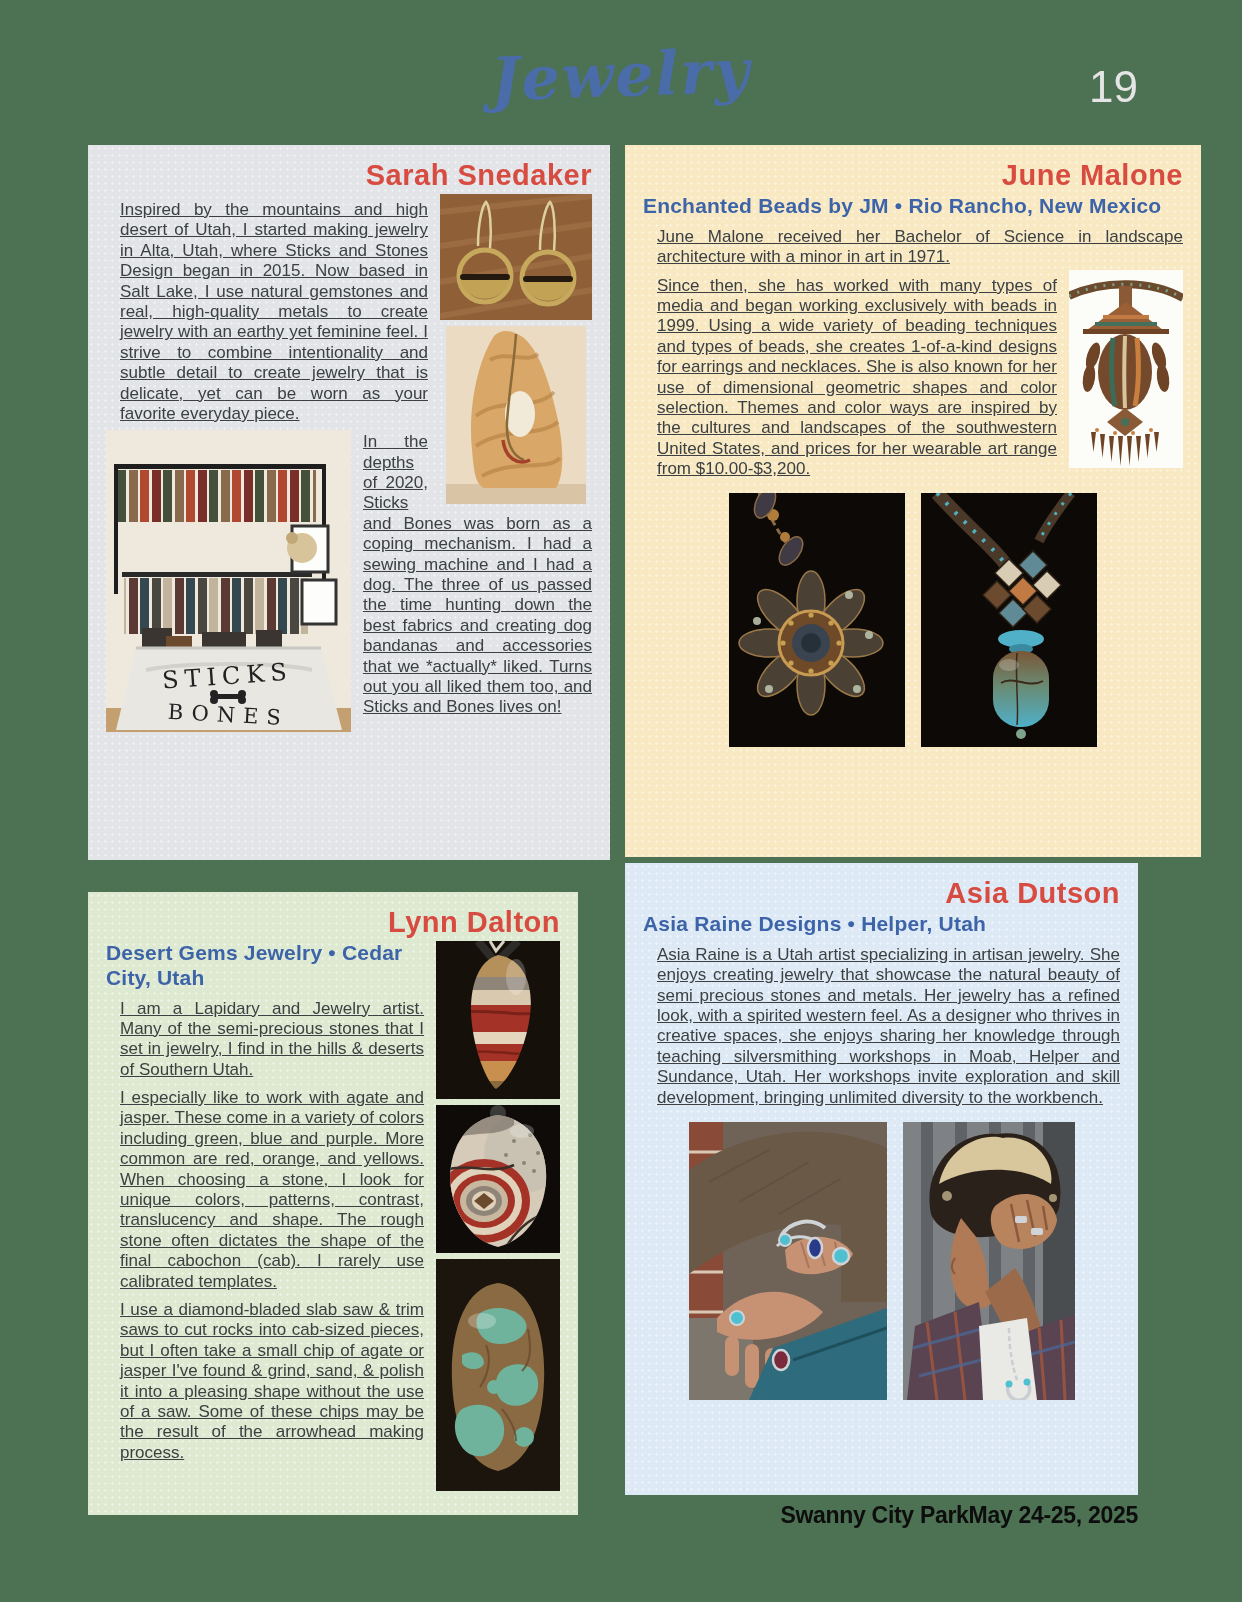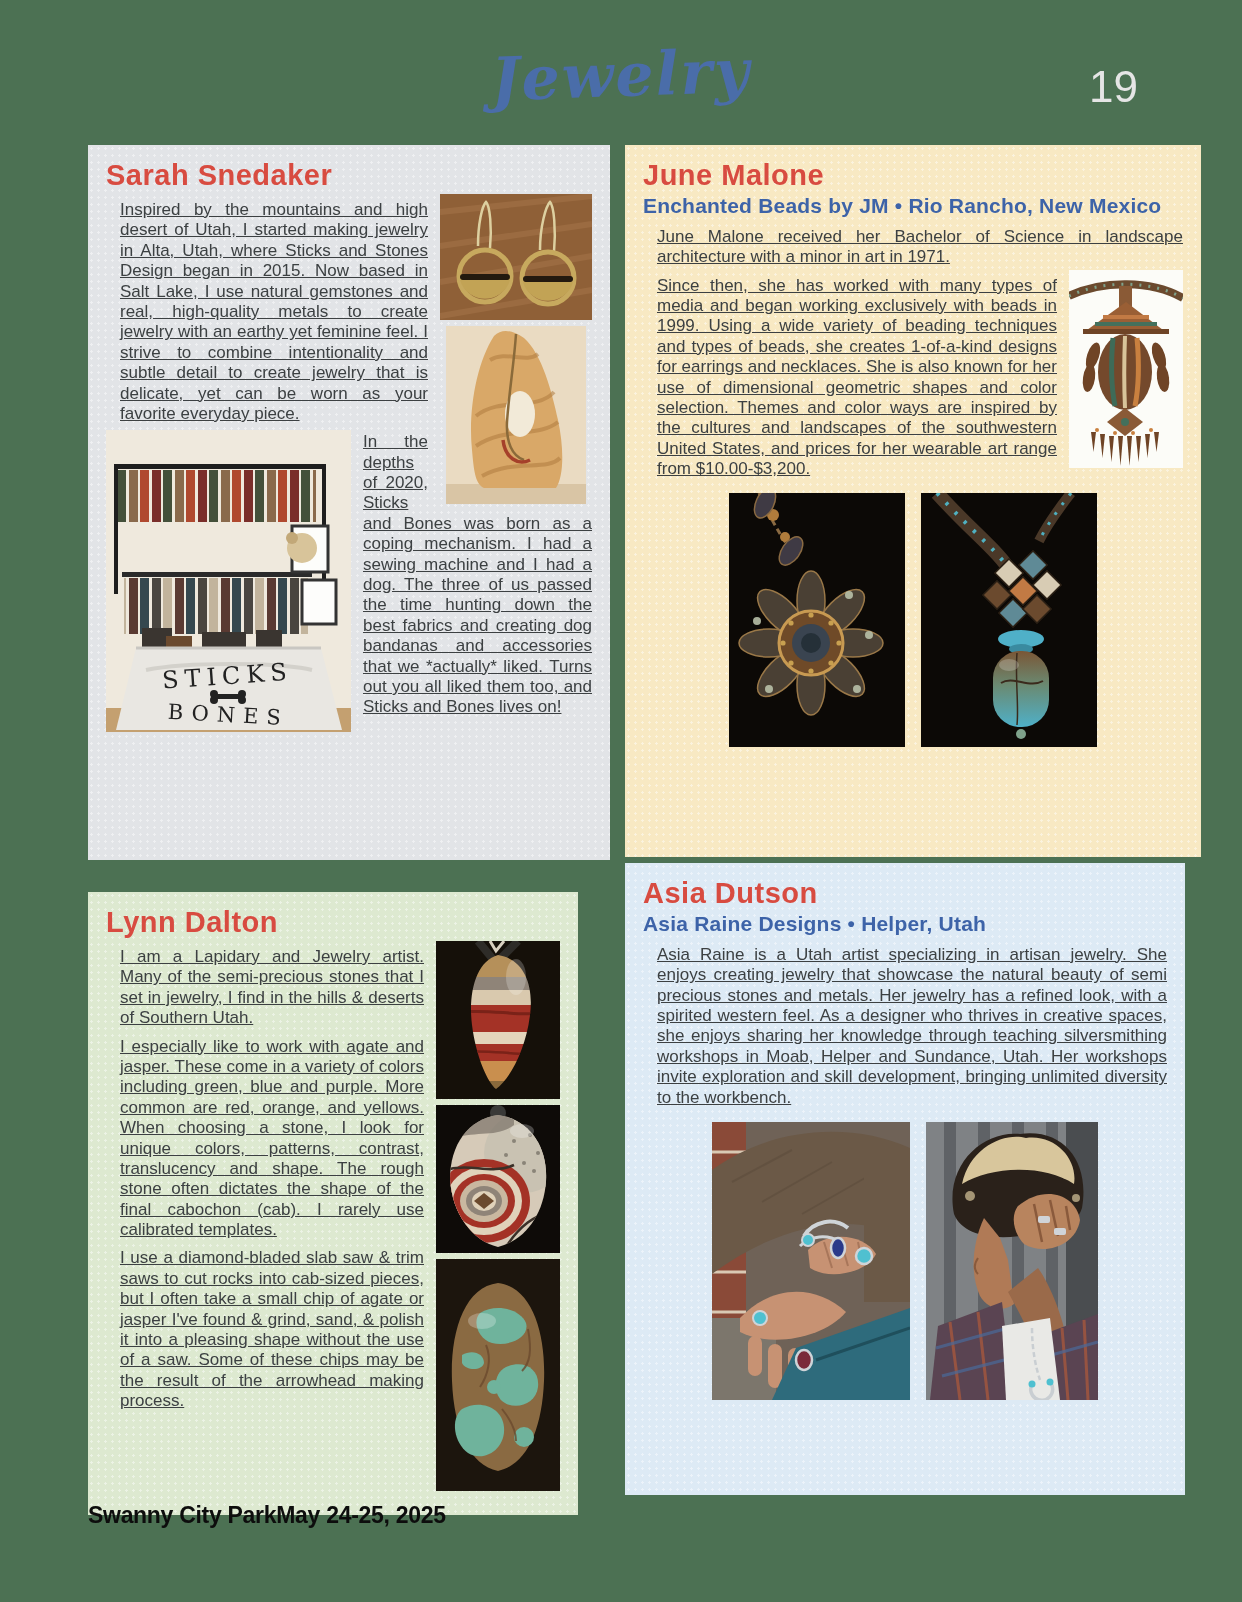--- a/index.html
+++ b/index.html
@@ -16,7 +16,7 @@
   .box-june {left:625px;top:145px;width:576px;height:712px;background-color:#f8e9c3;}
   .box-lynn {left:88px;top:892px;width:490px;height:623px;background-color:#dde9d0;}
   .box-asia {left:625px;top:863px;width:560px;height:632px;background-color:#ddeaf5;}
-  .artist-name{margin:0 0 2px 0;font-size:29px;font-weight:bold;color:#d84b40;letter-spacing:0.5px;}
+  .artist-name{margin:0 0 2px 0;font-size:29px;font-weight:bold;color:#d84b40;letter-spacing:0.5px;text-align:right;}
   .artist-biz{font-size:21px;line-height:1.18;color:#3d63a8;font-weight:bold;letter-spacing:0.2px;}
   p.body{font-size:17px;line-height:1.2;color:#3c4042;text-align:justify;margin:8px 0 0 14px;text-decoration:underline;}
   .photo-col{float:right;display:flex;flex-direction:column;align-items:center;gap:6px;

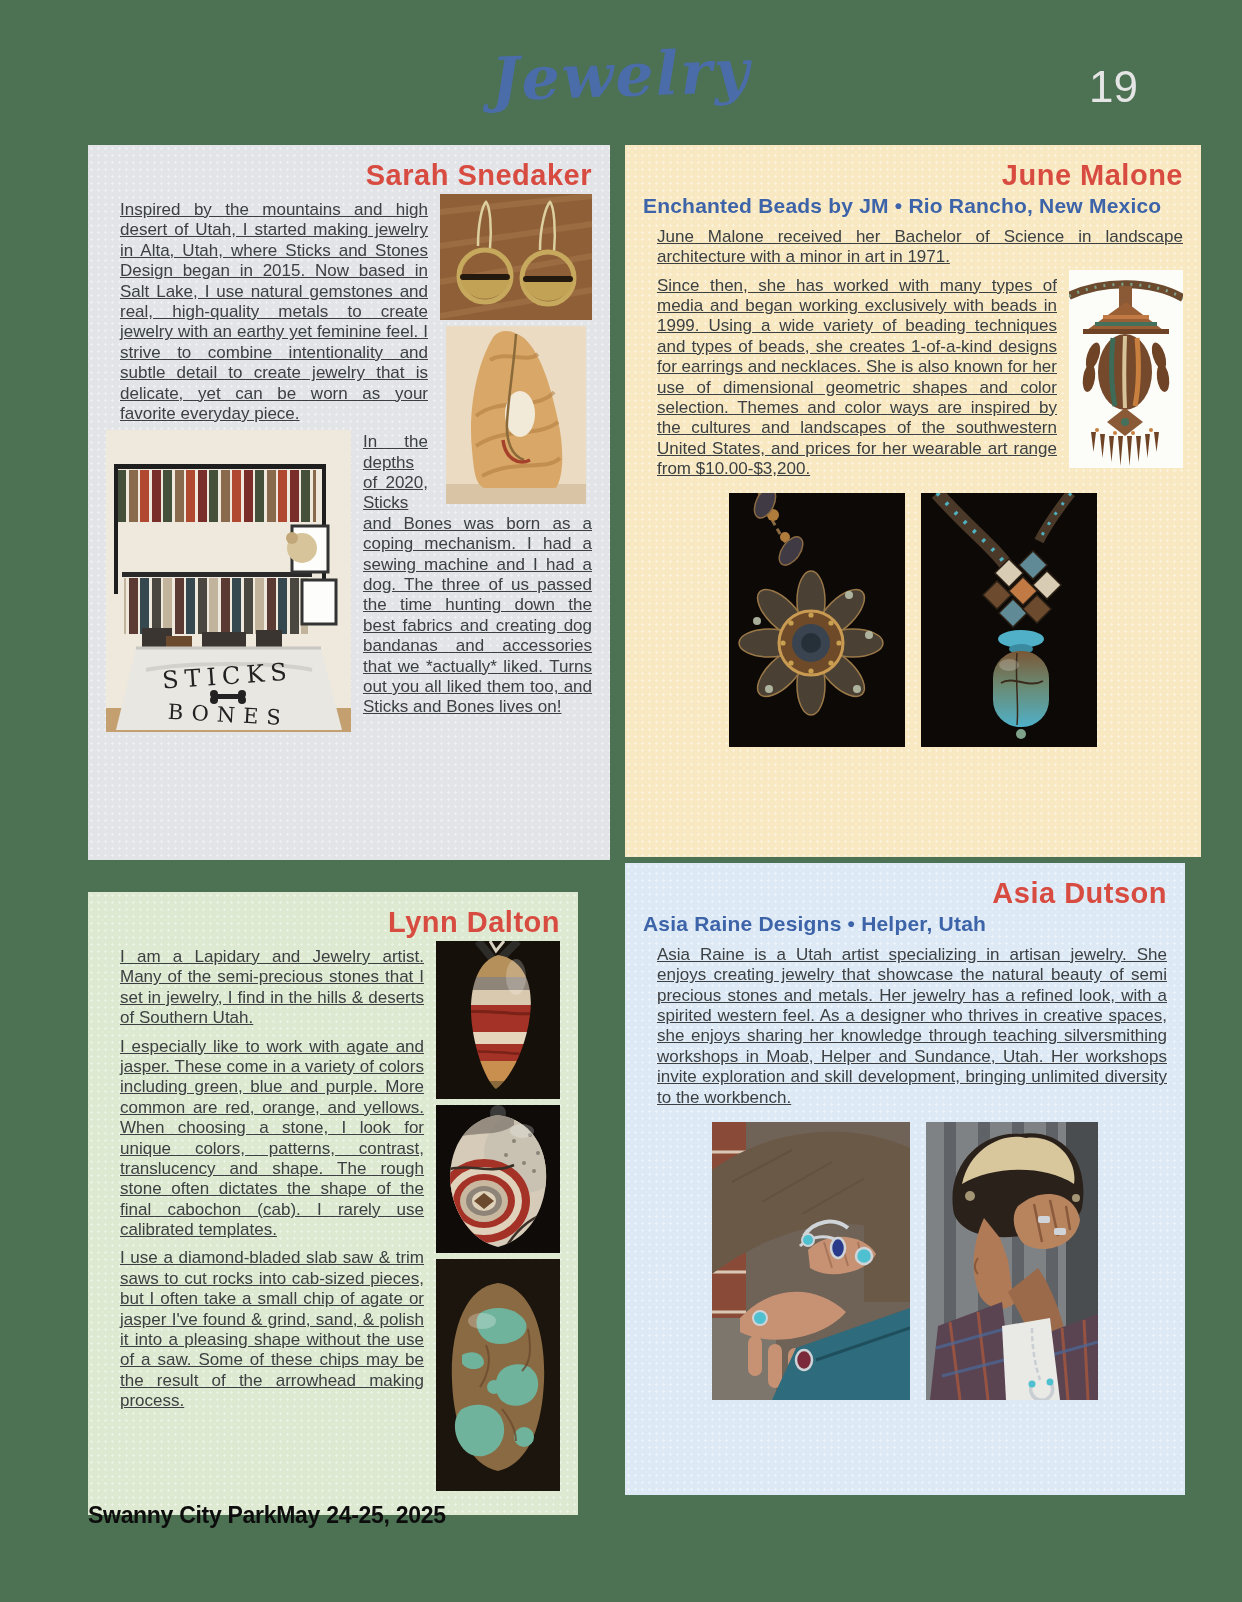--- a/index.html
+++ b/index.html
@@ -15,7 +15,7 @@
   .box-sarah{left:88px;top:145px;width:522px;height:715px;background-color:#e2e4e7;}
   .box-june {left:625px;top:145px;width:576px;height:712px;background-color:#f8e9c3;}
   .box-lynn {left:88px;top:892px;width:490px;height:623px;background-color:#dde9d0;}
-  .box-asia {left:625px;top:863px;width:560px;height:632px;background-color:#ddeaf5;}
+  .box-asia {left:625px;top:863px;width:513px;height:632px;background-color:#ddeaf5;}
   .artist-name{margin:0 0 2px 0;font-size:29px;font-weight:bold;color:#d84b40;letter-spacing:0.5px;text-align:right;}
   .artist-biz{font-size:21px;line-height:1.18;color:#3d63a8;font-weight:bold;letter-spacing:0.2px;}
   p.body{font-size:17px;line-height:1.2;color:#3c4042;text-align:justify;margin:8px 0 0 14px;text-decoration:underline;}

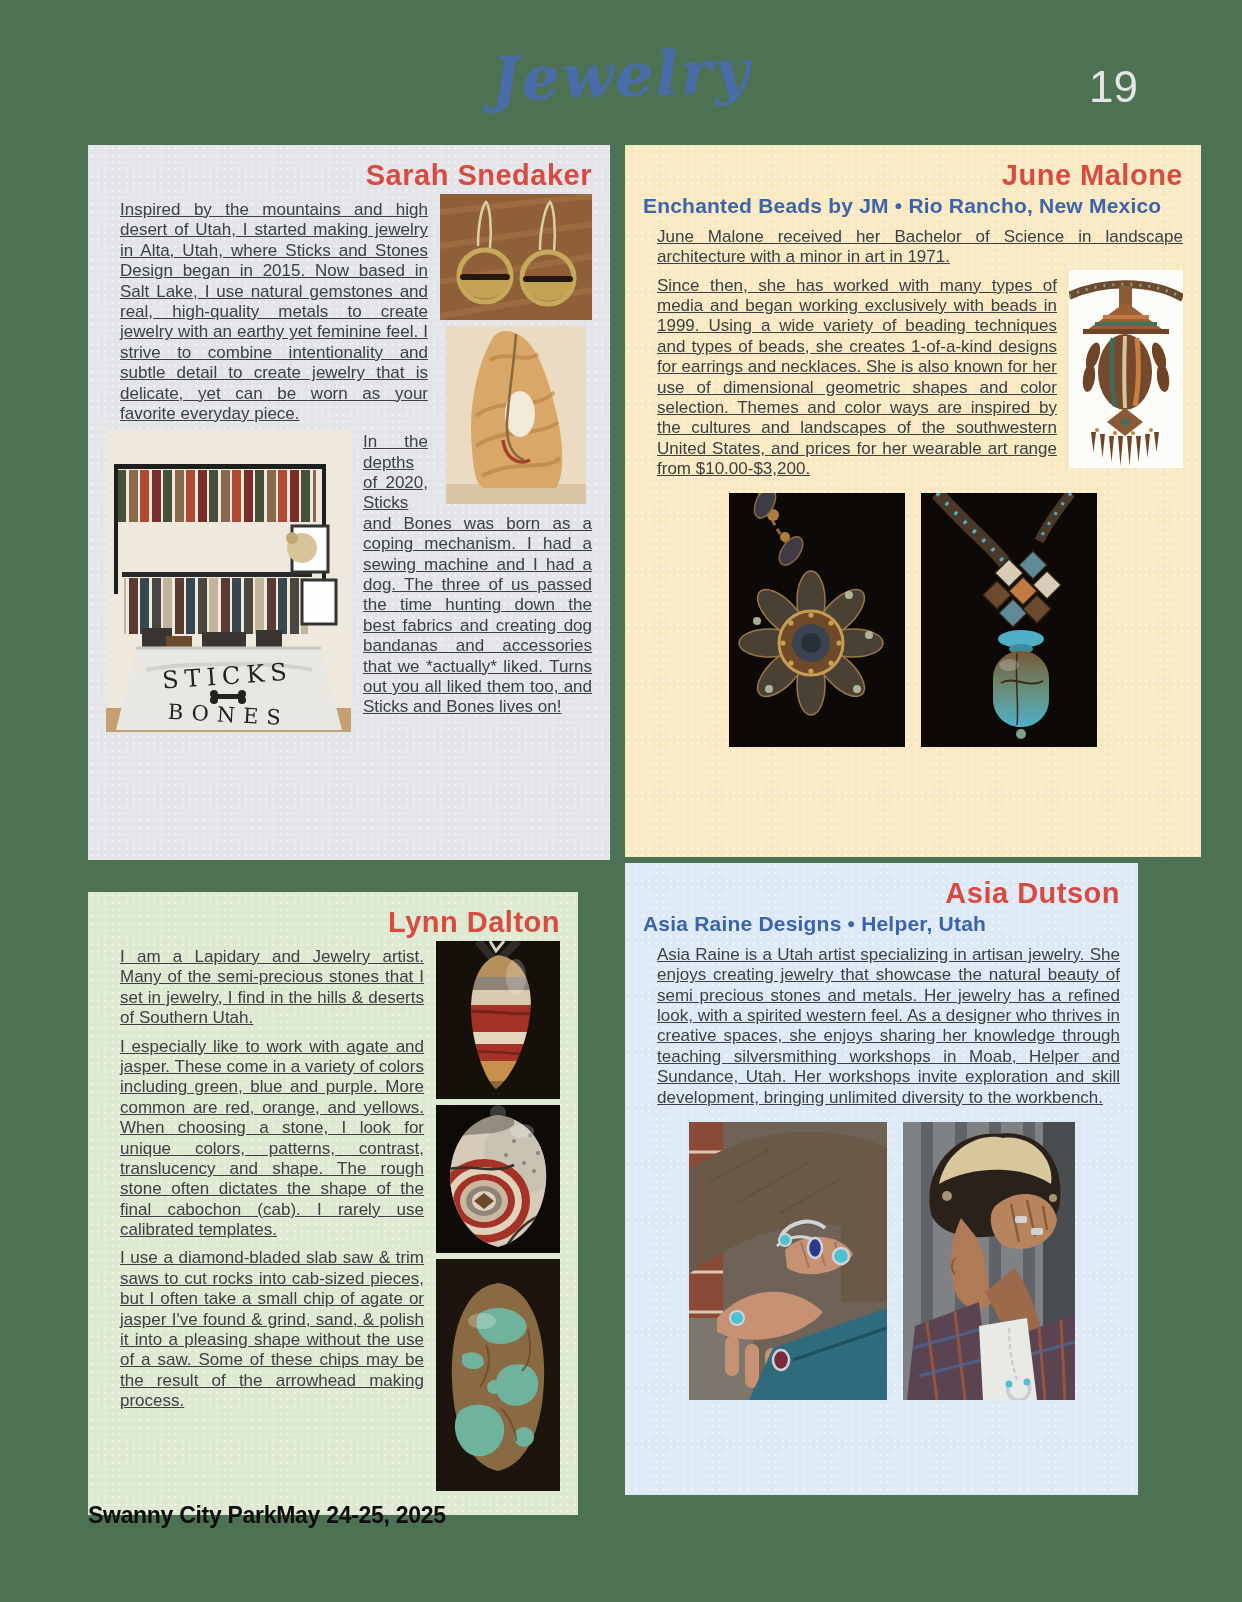--- a/index.html
+++ b/index.html
@@ -337,6 +337,7 @@
       </svg>
     </div>
 
+    <div class="artist-biz">Desert Gems Jewelry • Cedar City, Utah</div>
     <p class="body">I am a Lapidary and Jewelry artist. Many of the semi-precious stones that I set in jewelry, I find in the hills &amp; deserts of Southern Utah.</p>
     <p class="body">I especially like to work with agate and jasper. These come in a variety of colors including green, blue and purple. More common are red, orange, and yellows. When choosing a stone, I look for unique colors, patterns, contrast, translucency and shape. The rough stone often dictates the shape of the final cabochon (cab). I rarely use calibrated templates.</p>
     <p class="body">I use a diamond-bladed slab saw &amp; trim saws to cut rocks into cab-sized pieces, but I often take a small chip of agate or jasper I've found &amp; grind, sand, &amp; polish it into a pleasing shape without the use of a saw. Some of these chips may be the result of the arrowhead making process.</p>

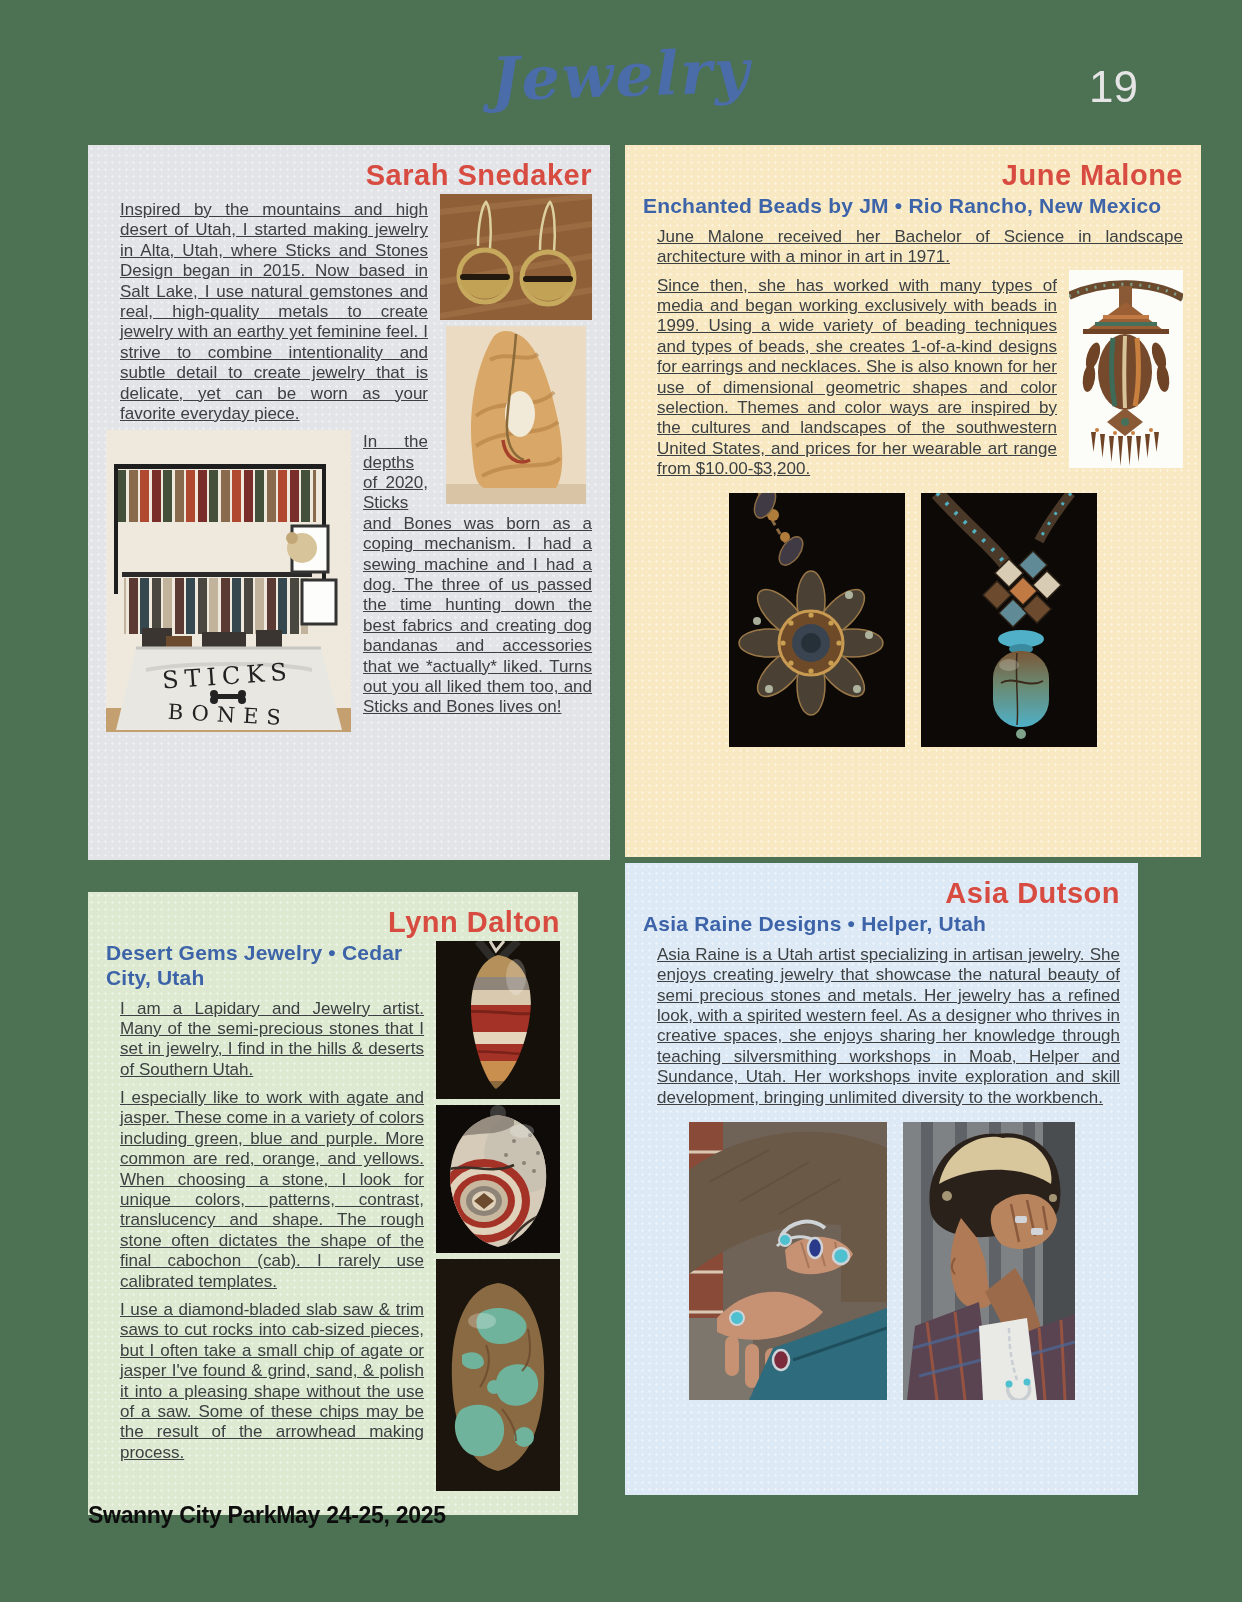--- a/index.html
+++ b/index.html
@@ -25,7 +25,7 @@
   .pendant-float{float:right;margin:2px 0 6px 12px;}
   .photo-row{display:flex;justify-content:center;gap:16px;margin-top:14px;}
   .footer{position:absolute;left:88px;top:1502px;width:1050px;display:flex;
-    justify-content:flex-start;font-weight:bold;font-size:23px;color:#0d0d0d;letter-spacing:-0.3px;}
+    justify-content:flex-end;font-weight:bold;font-size:23px;color:#0d0d0d;letter-spacing:-0.3px;}
   svg{display:block;}
 </style>
 </head>

